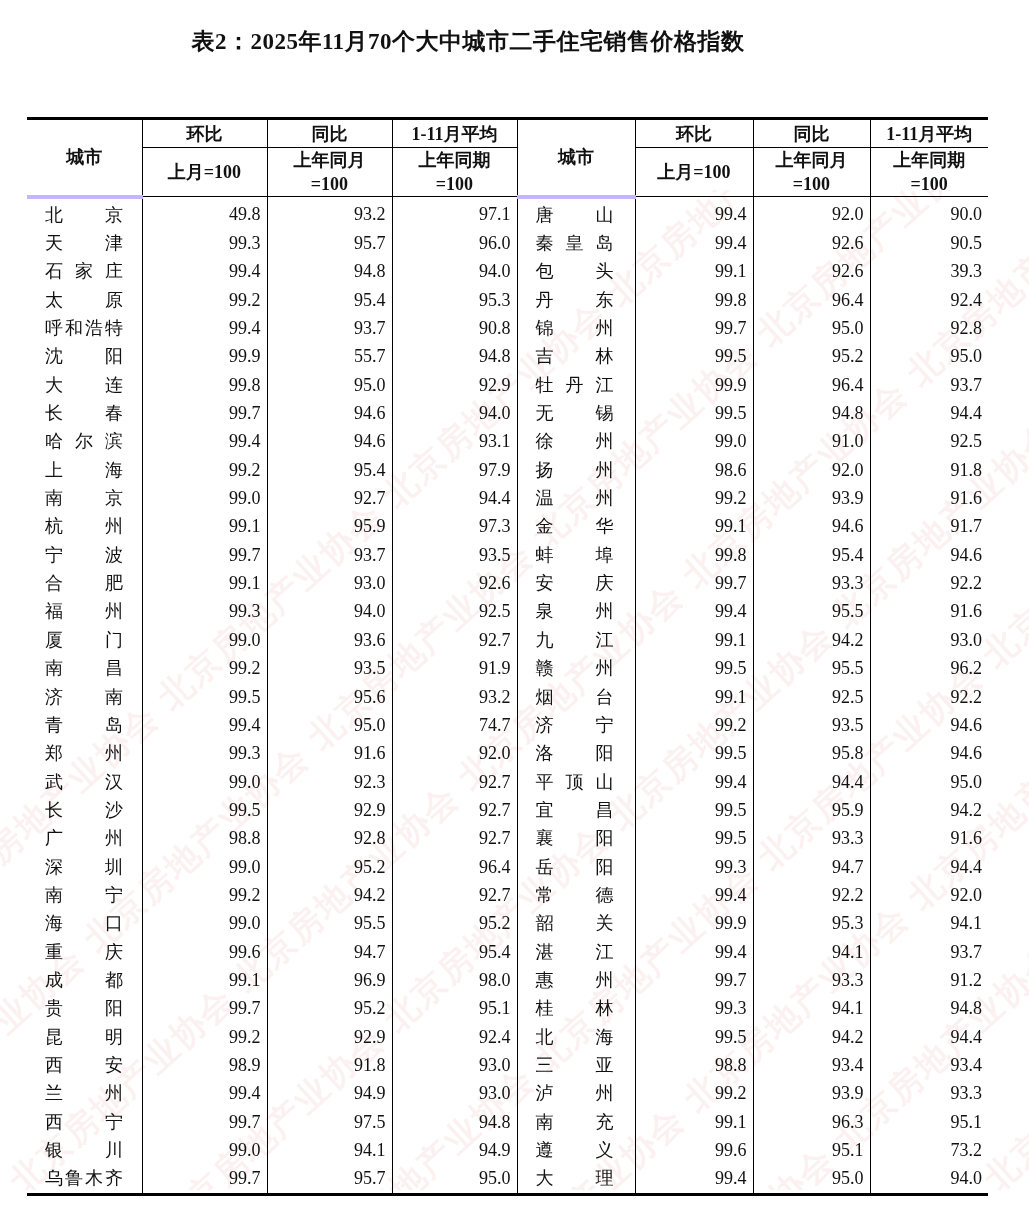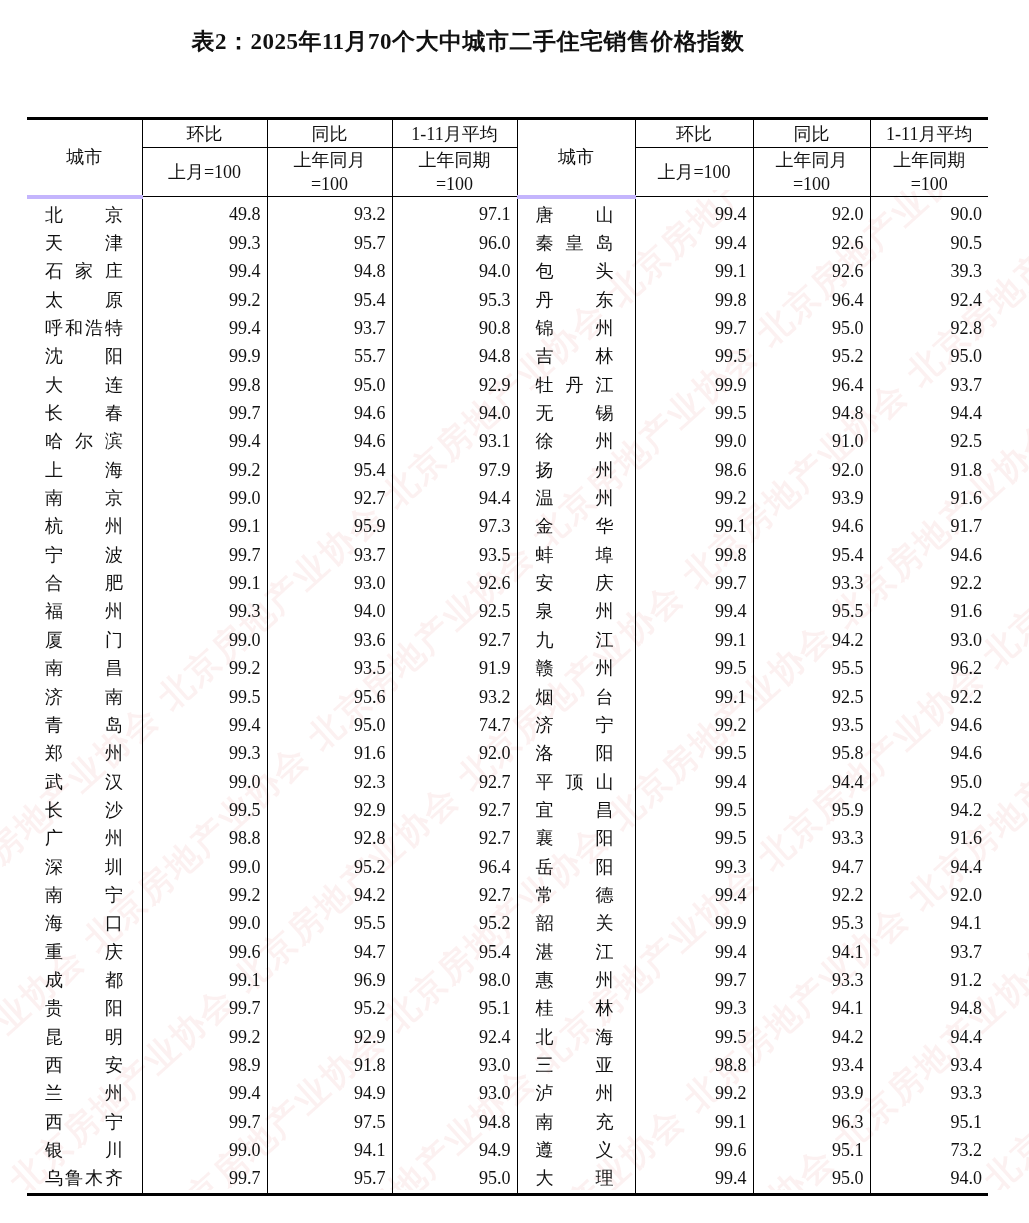--- a/index.html
+++ b/index.html
@@ -35,7 +35,7 @@
   table.data col.c-num5 { width: 117px; }
   table.data col.c-num6 { width: 118px; }
   th {
-    font-weight: normal; text-align: center; padding: 0; line-height: 24px;
+    font-weight: bold; text-align: center; padding: 0; line-height: 24px;
     border-left: 1px solid #000;
   }
   th.first { border-left: none; }

